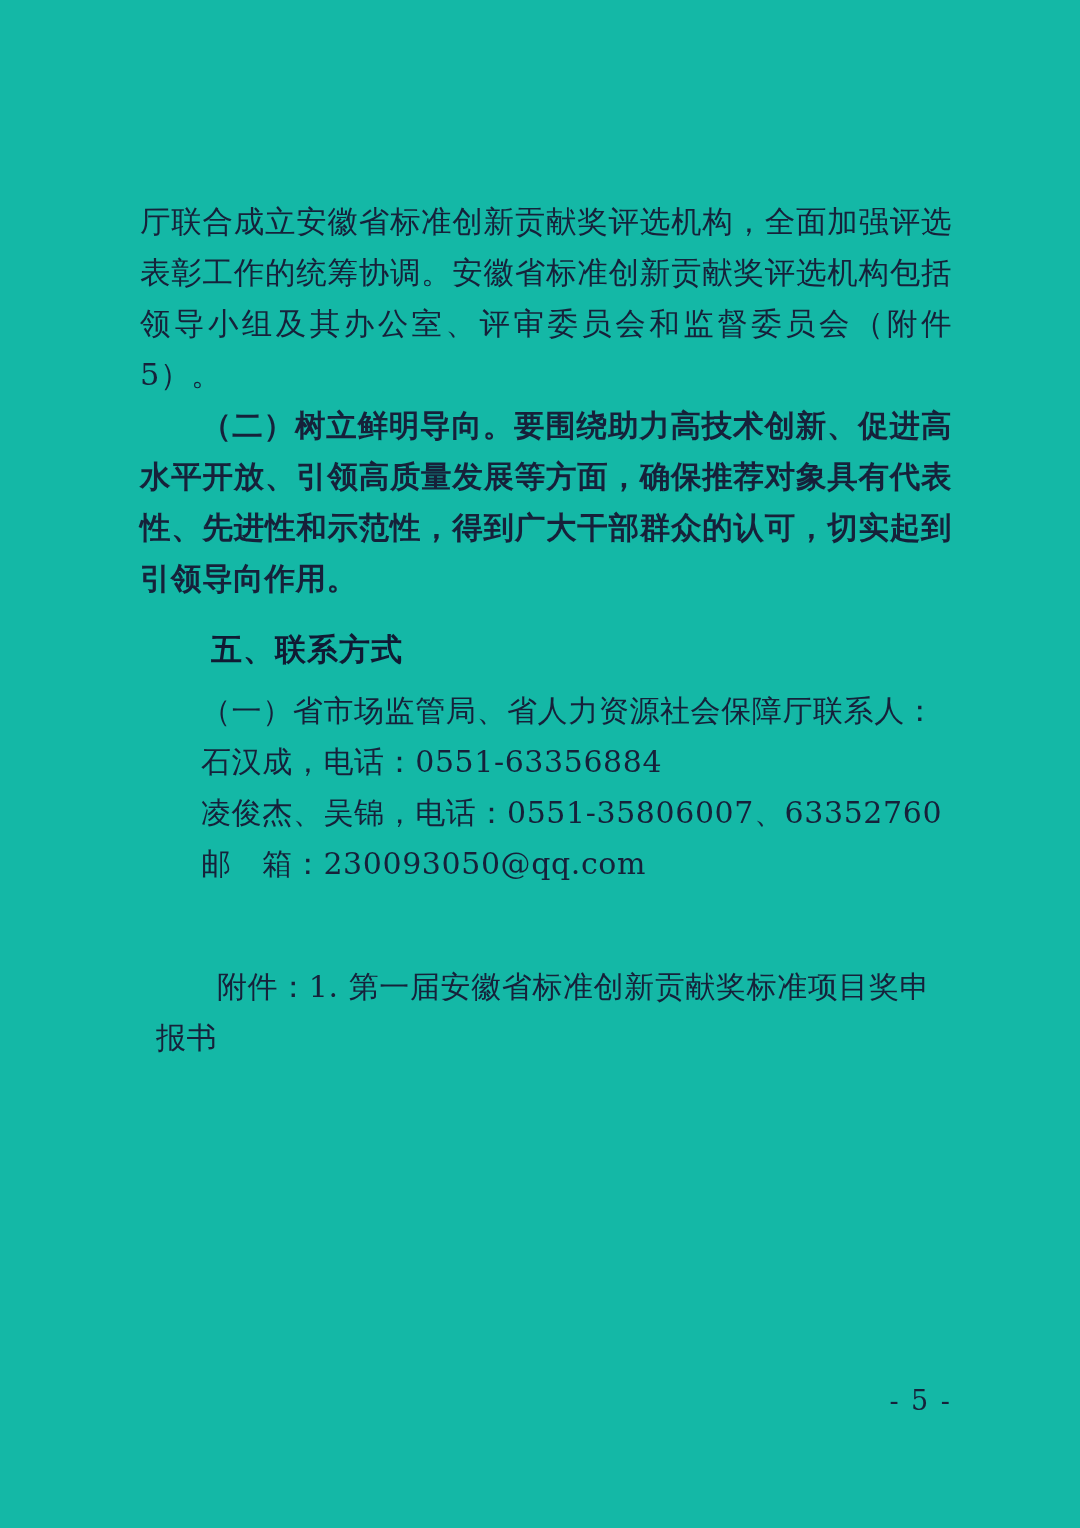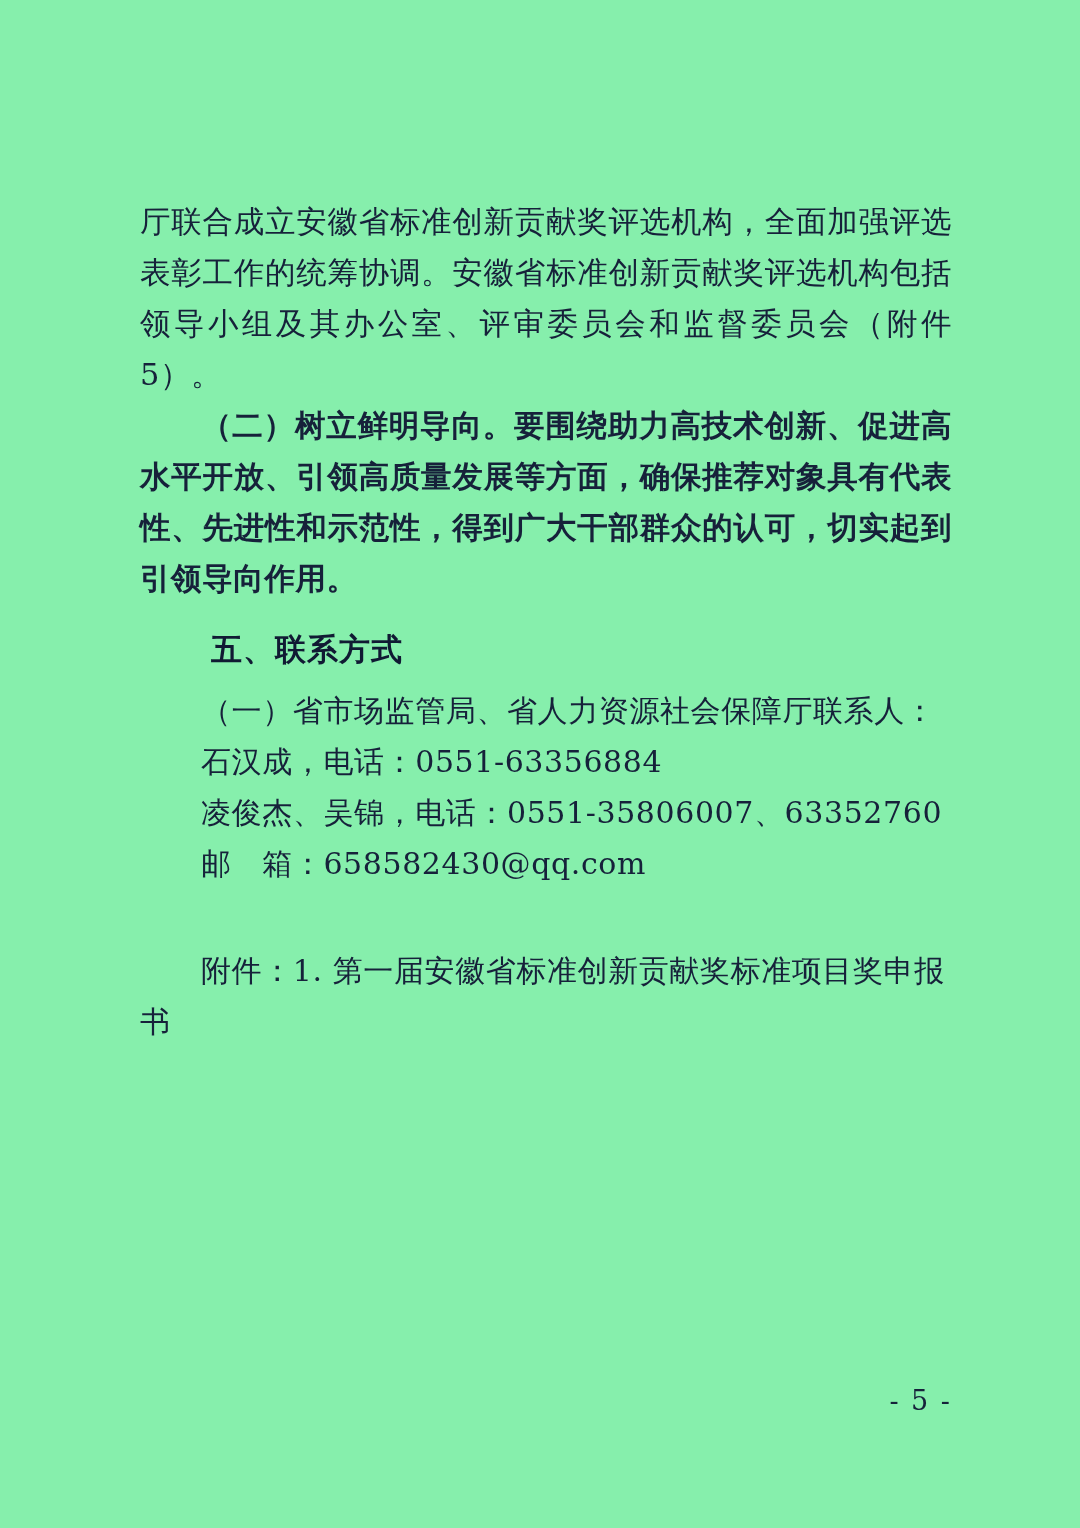--- a/index.html
+++ b/index.html
@@ -11,7 +11,7 @@
     position: relative;
     width: 1080px;
     height: 1528px;
-    background: #86efac;
+    background: #14b8a6;
     margin: 0 auto;
     overflow: hidden;
     font-family: "DejaVu Serif", "Liberation Serif", serif;

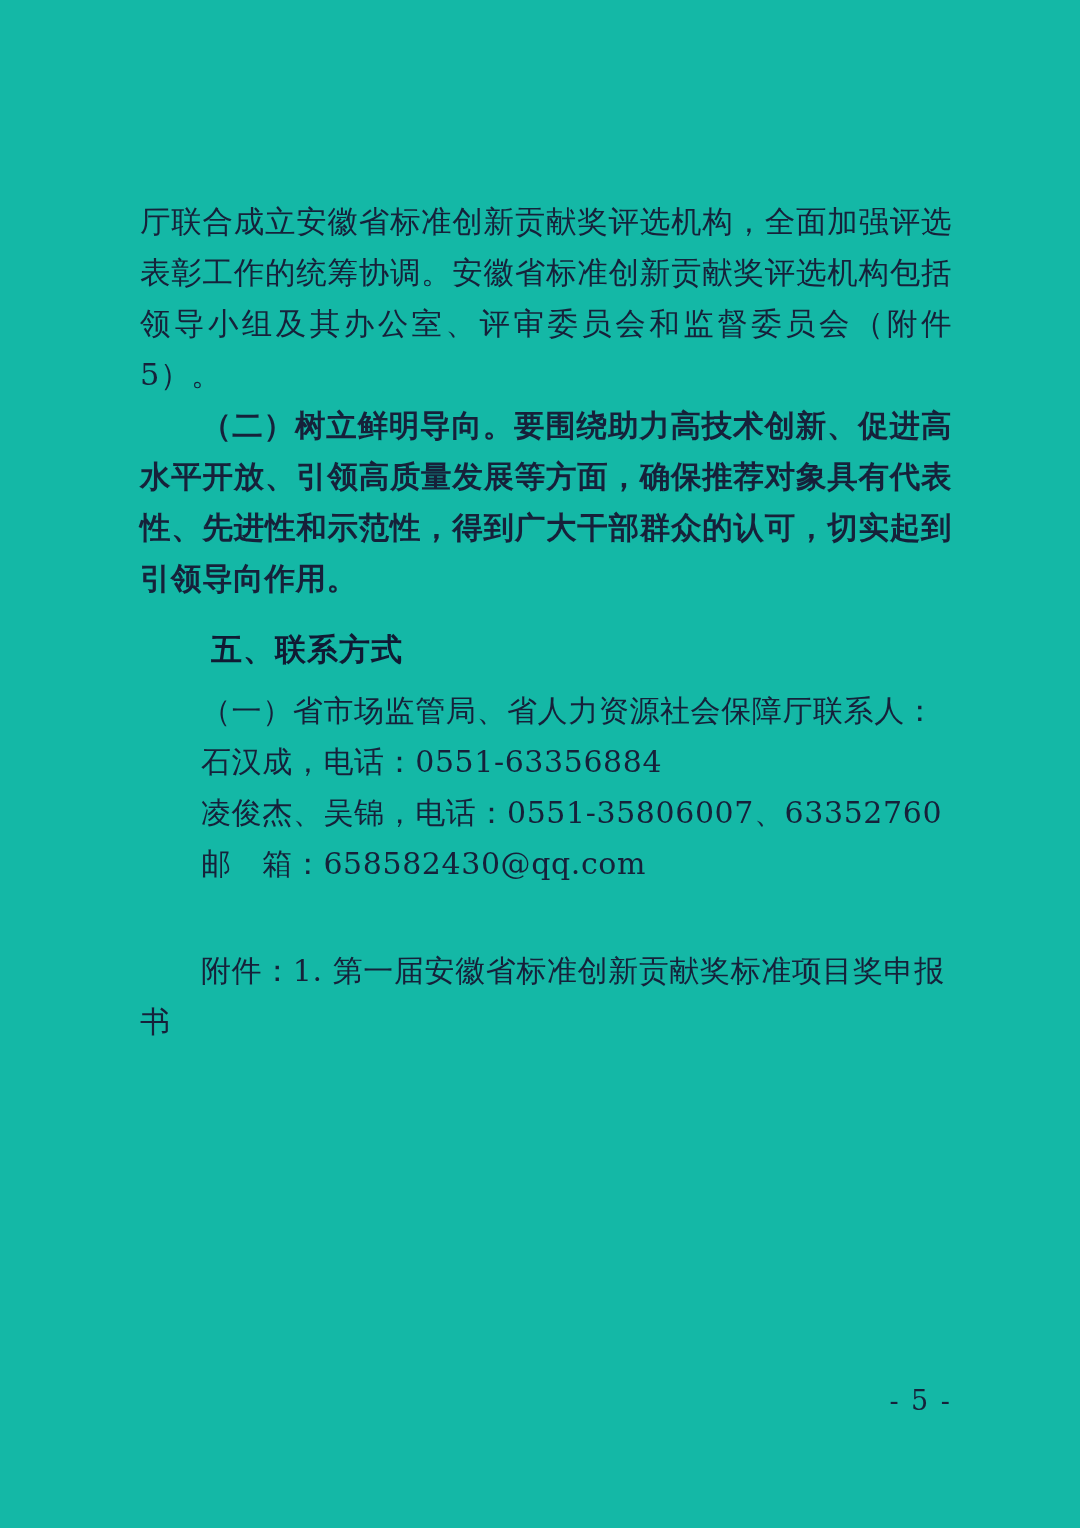--- a/index.html
+++ b/index.html
@@ -91,7 +91,7 @@
     <p class="contact-line">（一）省市场监管局、省人力资源社会保障厅联系人：</p>
     <p class="contact-line">石汉成，电话：0551-63356884</p>
     <p class="contact-line">凌俊杰、吴锦，电话：0551-35806007、63352760</p>
-    <p class="contact-line">邮　箱：658582430@qq.com</p>
+    <p class="contact-line">邮　箱：230093050@qq.com</p>
 
     <div class="spacer-mid"></div>
 

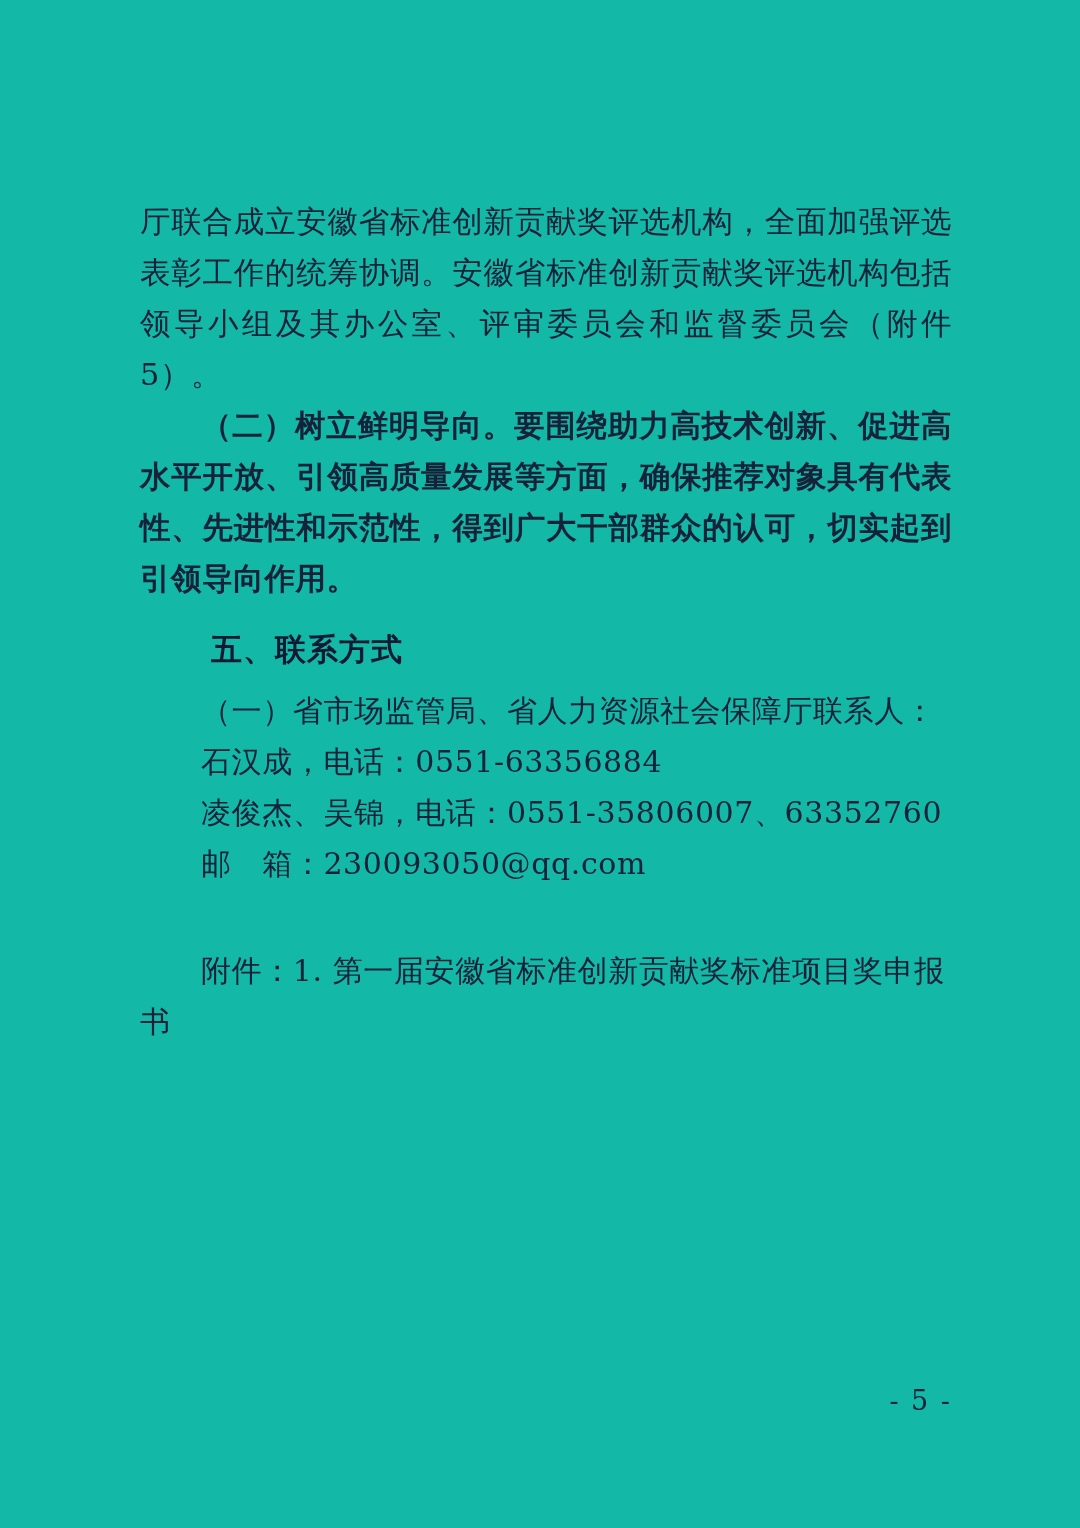--- a/index.html
+++ b/index.html
@@ -63,7 +63,7 @@
     letter-spacing: 0.6px;
     text-indent: 61px;
     color: #16213a;
-    margin: 0;
+    margin: 16px;
   }
   .page-number {
     position: absolute;

